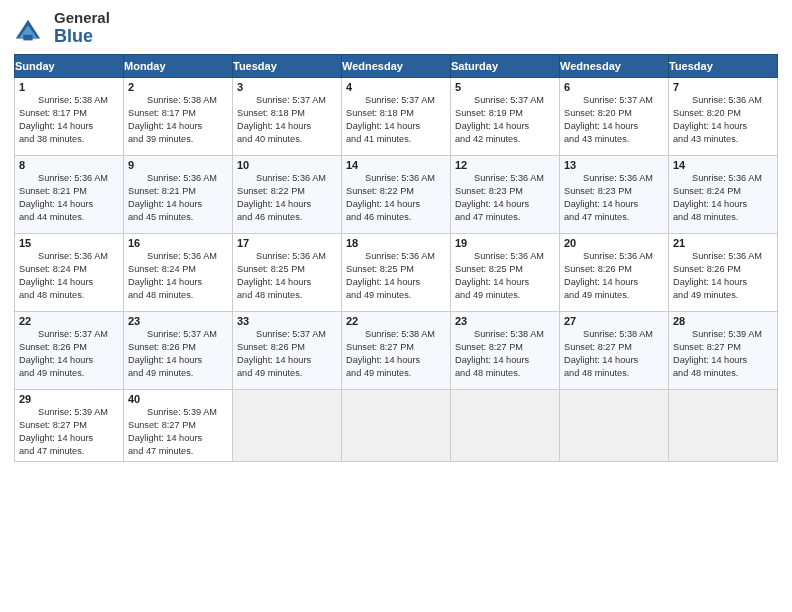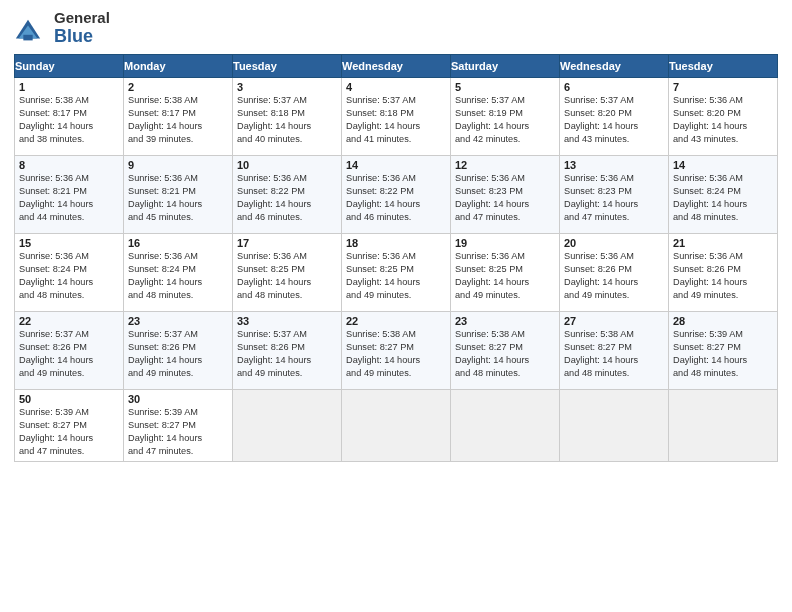--- a/index.html
+++ b/index.html
@@ -94,6 +94,7 @@
       font-size: 9.2px;
       color: #333;
       line-height: 1.4;
+      margin-left: 19px;
     }
     td.empty {
       background: #f0f0f0 !important;

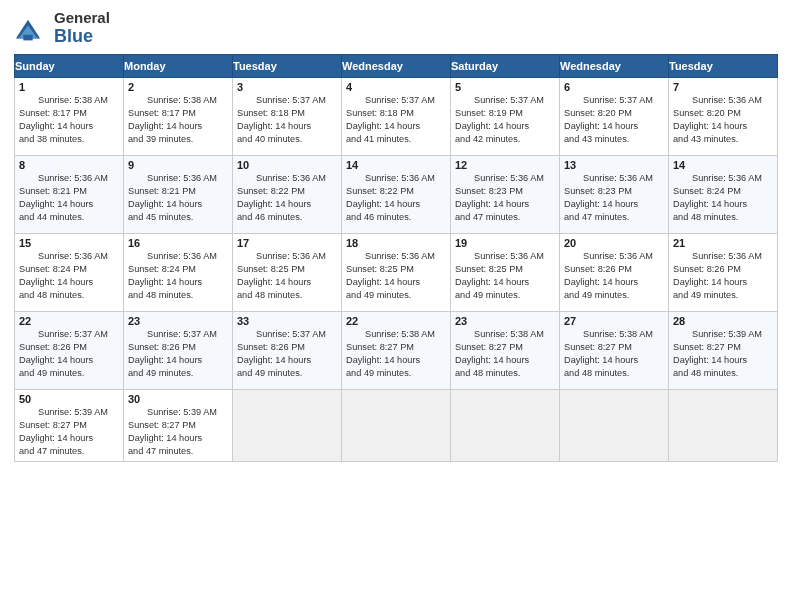--- a/index.html
+++ b/index.html
@@ -171,7 +171,7 @@
           <td><span class="day-num">28</span><span class="day-info">Sunrise: 5:39 AM<br>Sunset: 8:27 PM<br>Daylight: 14 hours<br>and 48 minutes.</span></td>
         </tr>
         <tr>
-          <td><span class="day-num">50</span><span class="day-info">Sunrise: 5:39 AM<br>Sunset: 8:27 PM<br>Daylight: 14 hours<br>and 47 minutes.</span></td>
+          <td><span class="day-num">29</span><span class="day-info">Sunrise: 5:39 AM<br>Sunset: 8:27 PM<br>Daylight: 14 hours<br>and 47 minutes.</span></td>
           <td><span class="day-num">30</span><span class="day-info">Sunrise: 5:39 AM<br>Sunset: 8:27 PM<br>Daylight: 14 hours<br>and 47 minutes.</span></td>
           <td class="empty"></td>
           <td class="empty"></td>

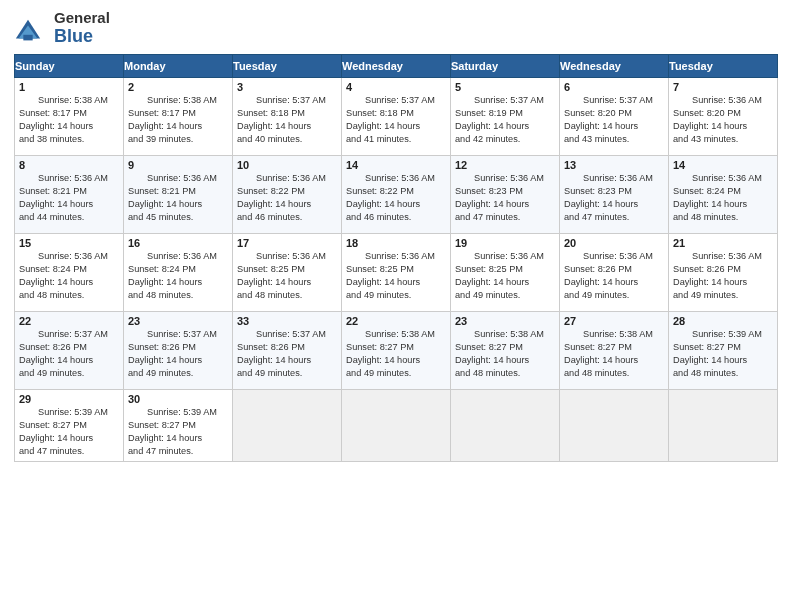--- a/index.html
+++ b/index.html
@@ -172,7 +172,7 @@
         </tr>
         <tr>
           <td><span class="day-num">29</span><span class="day-info">Sunrise: 5:39 AM<br>Sunset: 8:27 PM<br>Daylight: 14 hours<br>and 47 minutes.</span></td>
-          <td><span class="day-num">30</span><span class="day-info">Sunrise: 5:39 AM<br>Sunset: 8:27 PM<br>Daylight: 14 hours<br>and 47 minutes.</span></td>
+          <td><span class="day-num">40</span><span class="day-info">Sunrise: 5:39 AM<br>Sunset: 8:27 PM<br>Daylight: 14 hours<br>and 47 minutes.</span></td>
           <td class="empty"></td>
           <td class="empty"></td>
           <td class="empty"></td>

